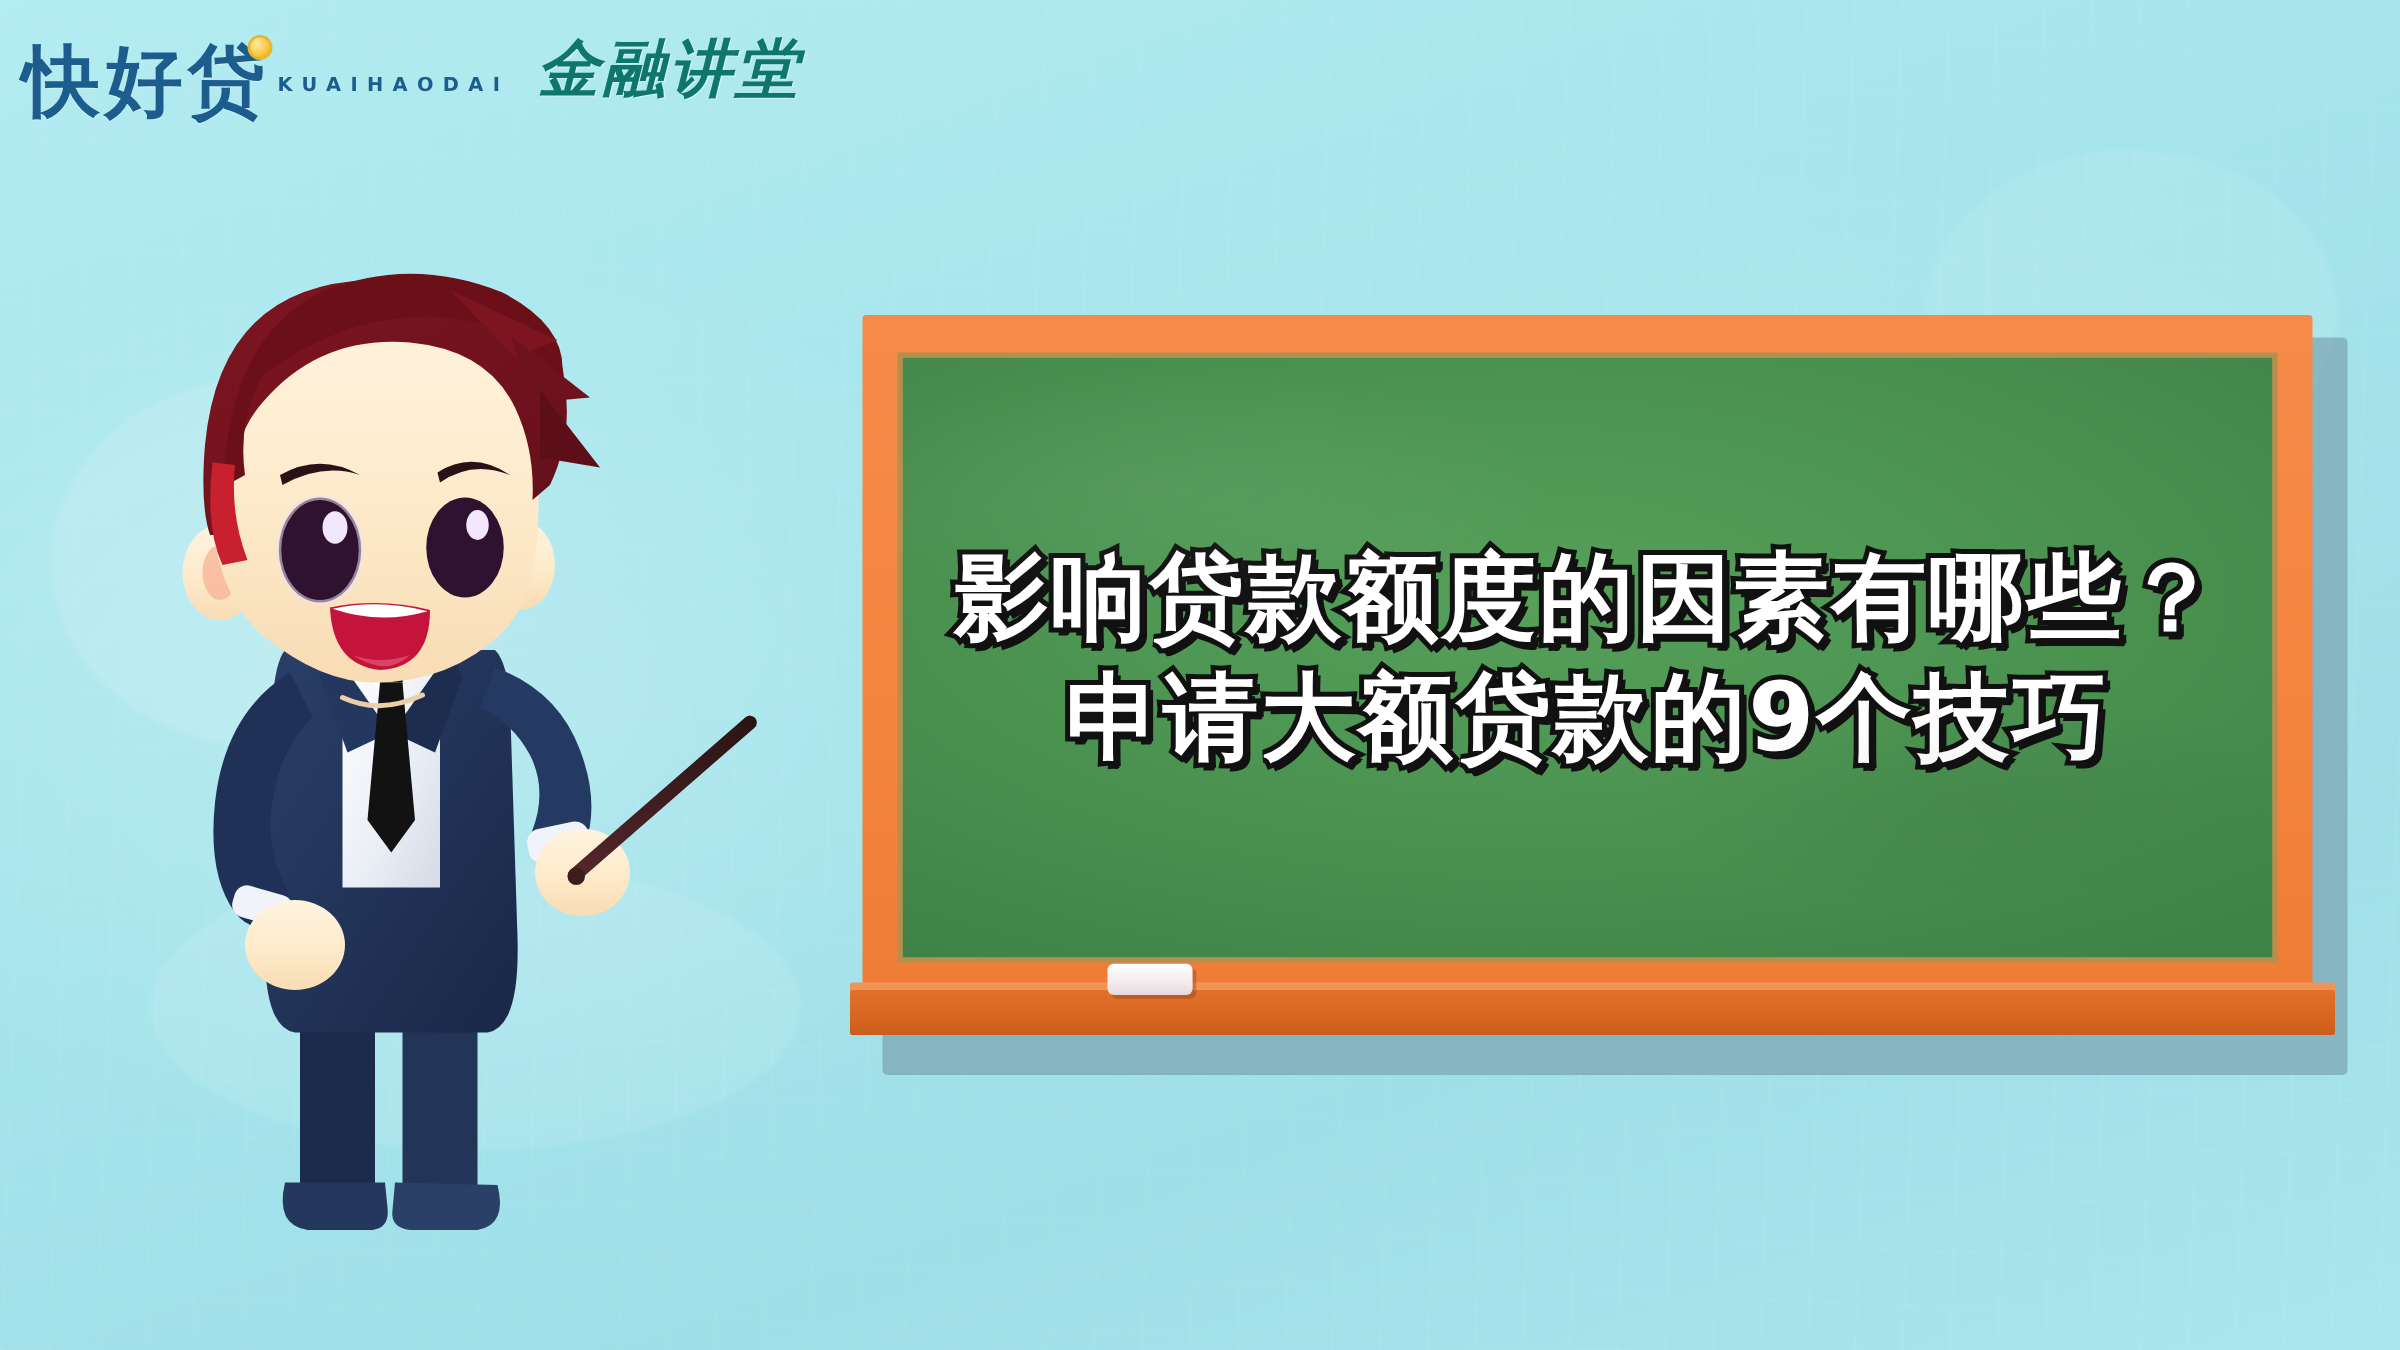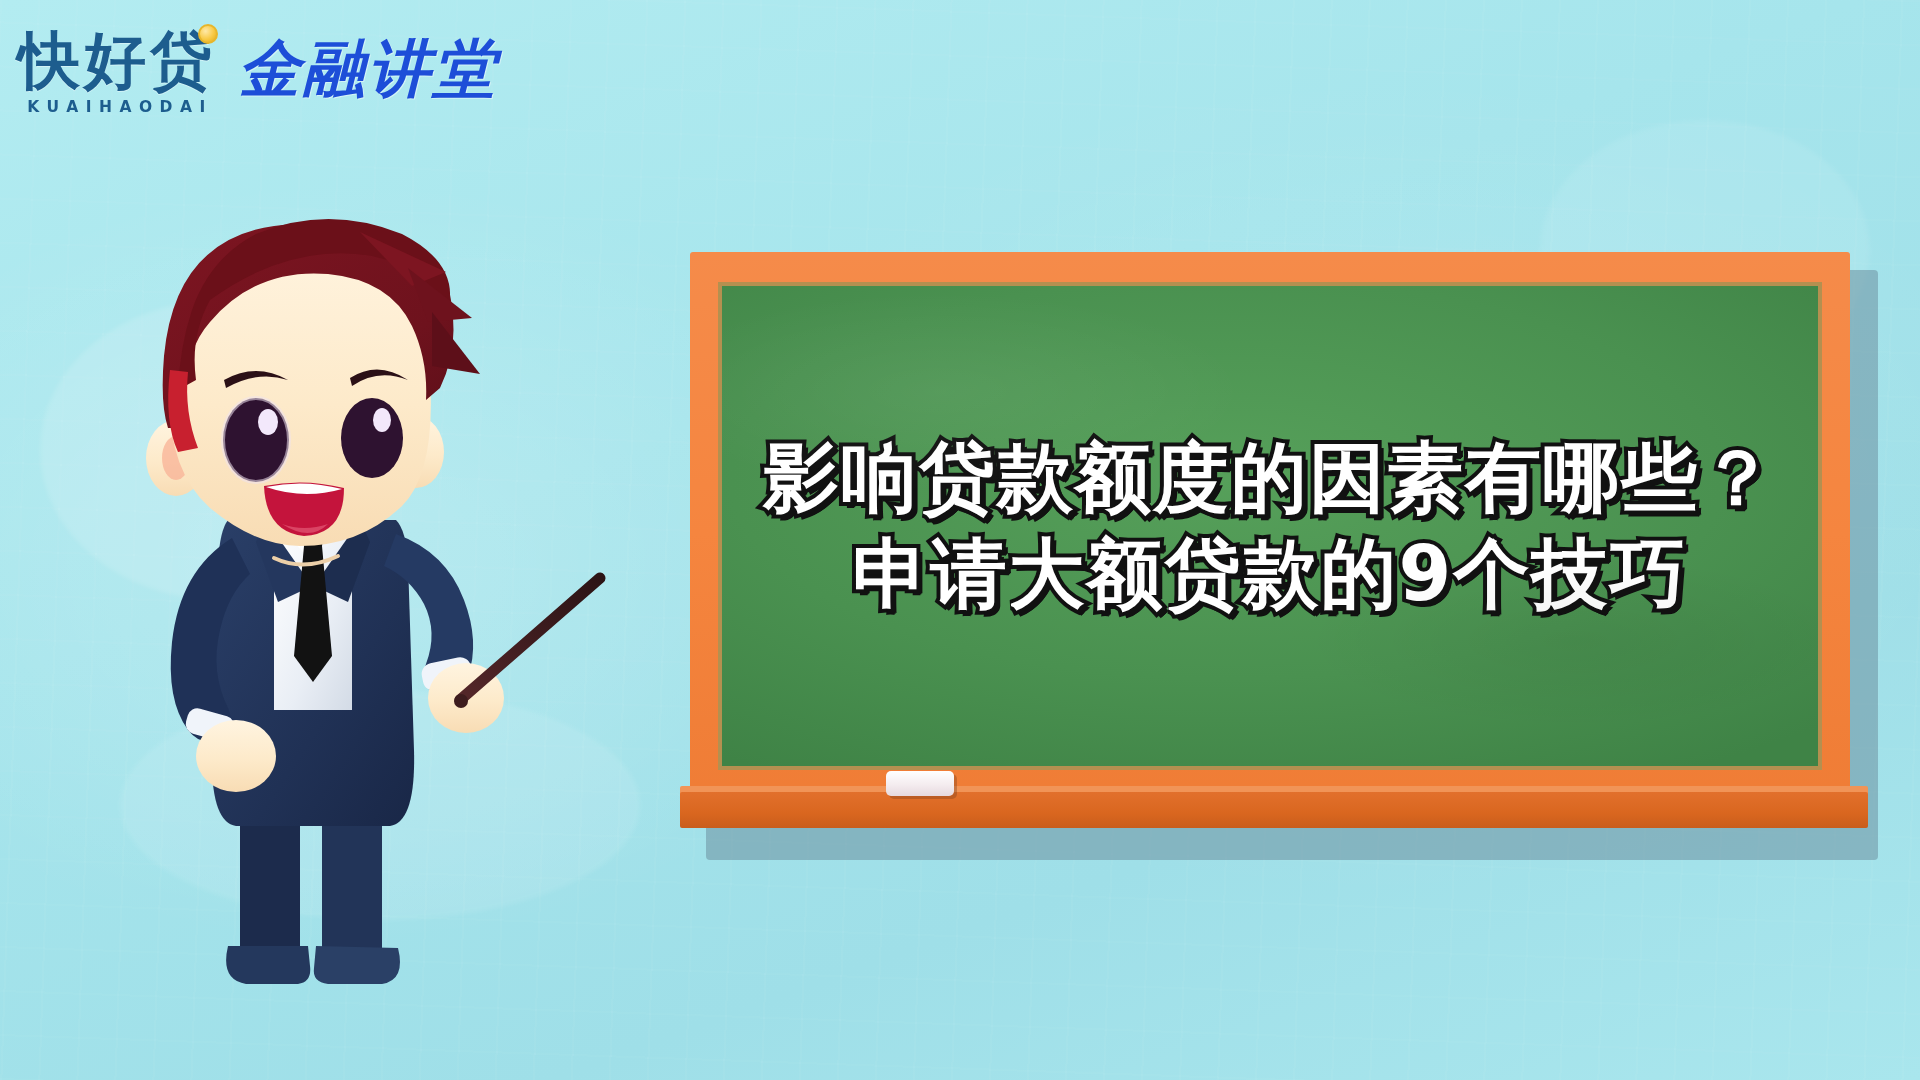--- a/index.html
+++ b/index.html
@@ -57,7 +57,6 @@
   .logo-main {
     position: relative;
     display: flex;
-    flex-direction: column;
     align-items: center;
   }
   .logo-cn {

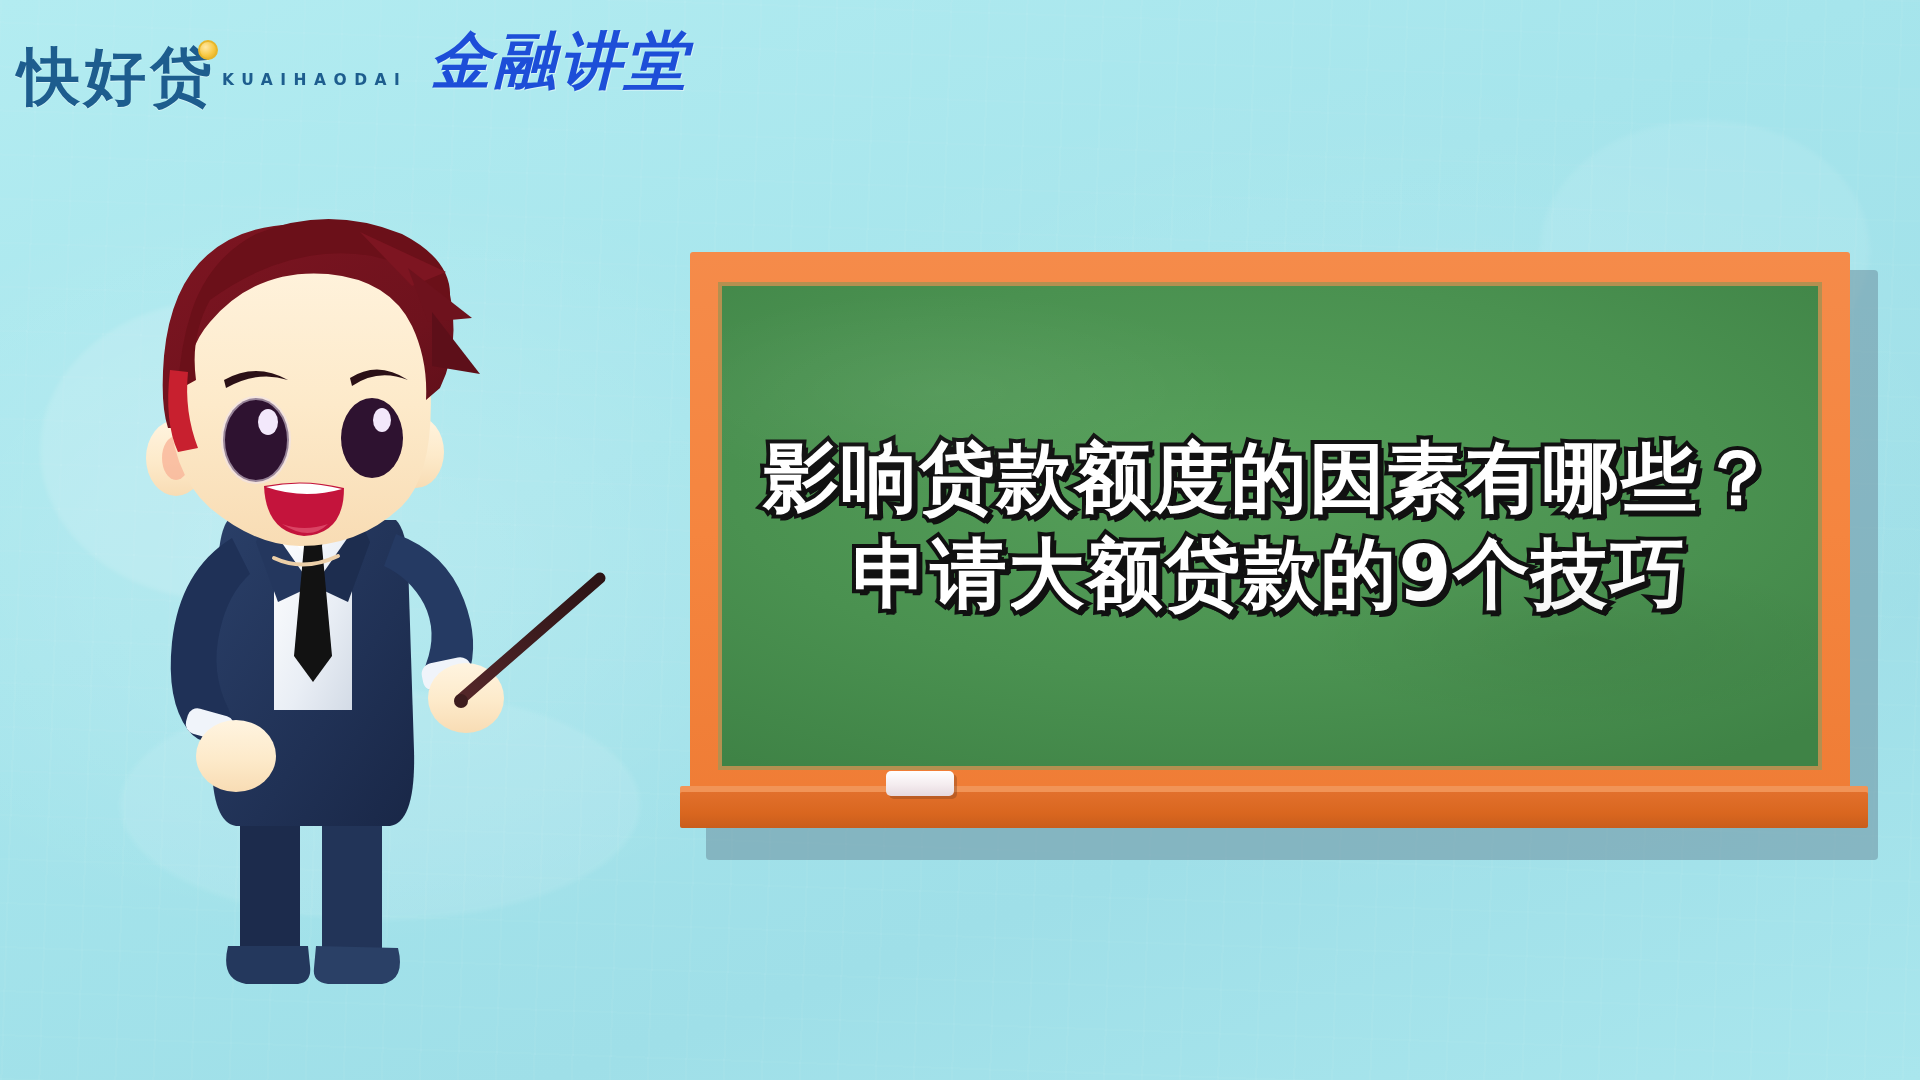--- a/index.html
+++ b/index.html
@@ -90,10 +90,10 @@
   }
   .logo-sub {
     font-family: "DejaVu Serif", serif;
-    font-size: 62px;
+    font-size: 50px;
     font-weight: bold;
     font-style: italic;
-    color: #1d4ed8;
+    color: #0f766e;
     letter-spacing: 3px;
     line-height: 1;
     margin-bottom: 16px;

